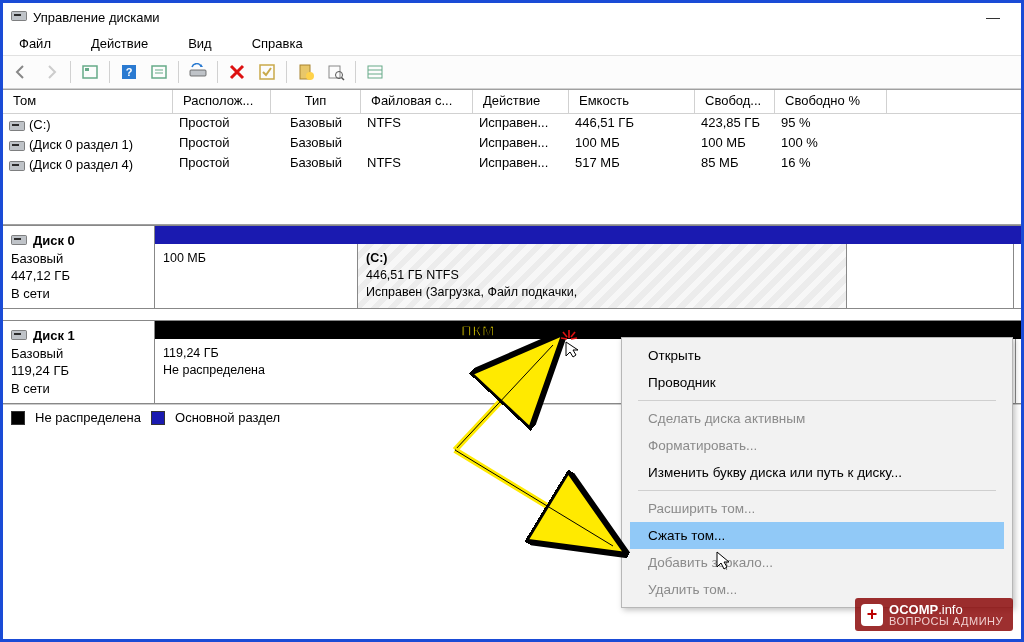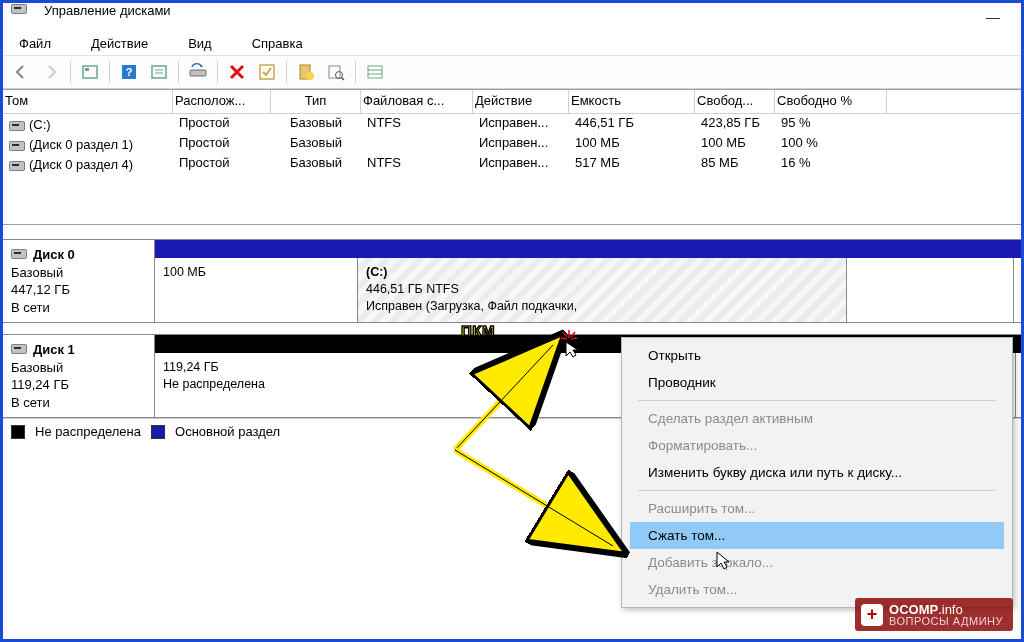--- a/index.html
+++ b/index.html
@@ -7,7 +7,7 @@
   .frame { width: 1024px; height: 642px; border: 3px solid #1a4bd6; position: relative; overflow: hidden; }
 
   
-  .titlebar { height: 28px; display: flex; padding: 0 8px; background: #fff; gap: 11px; }
+  .titlebar { height: 28px; display: flex; align-items: center; padding: 0 8px; background: #fff; }
   .titlebar .app-icon { width: 16px; height: 14px; margin-right: 6px; display:inline-block; }
   .titlebar .title { font-size: 13px; }
   .titlebar .spacer { flex: 1; }

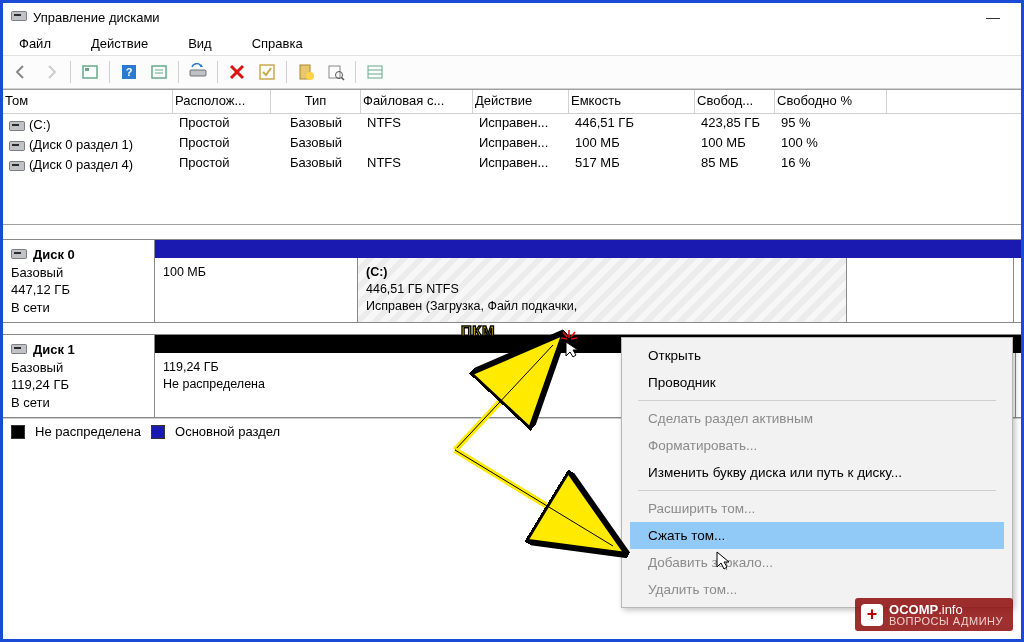--- a/index.html
+++ b/index.html
@@ -27,7 +27,7 @@
   
   .vol-table { border: 1px solid #a0a0a0; border-left: none; border-right: none; }
   .vol-header { display: flex; height: 24px; background: #fff; border-bottom: 1px solid #d1d1d1; }
-  .vol-header .col { border-right: 1px solid #d1d1d1; padding: 3px 2px; font-size: 13px; white-space: nowrap; overflow: hidden; }
+  .vol-header .col { border-right: 1px solid #d1d1d1; padding: 3px 10px; font-size: 13px; white-space: nowrap; overflow: hidden; }
   .vol-rows { background: #fff; }
   .vol-row { display: flex; height: 20px; }
   .vol-row .cell { padding: 1px 6px; font-size: 13px; white-space: nowrap; overflow: hidden; }

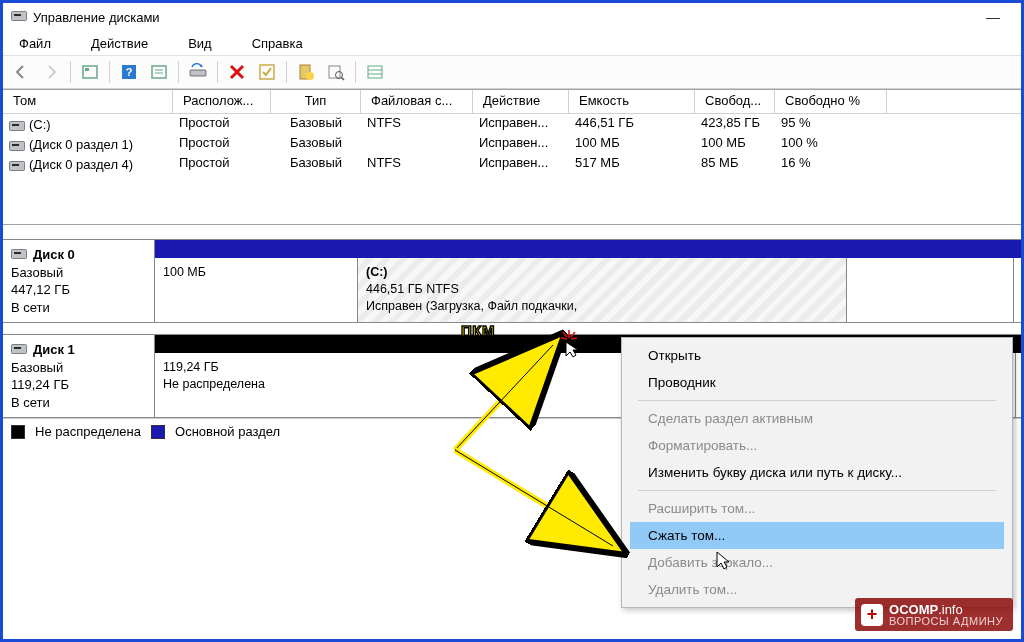--- a/index.html
+++ b/index.html
@@ -49,7 +49,7 @@
   .c7 { width: 112px; }
 
   
-  .disks { border-top: 1px solid #888; margin-top: 14px; }
+  .disks { border-top: 1px solid #888; }
   .disk-block { display: flex; border-bottom: 1px solid #888; }
   .disk-info { width: 152px; padding: 6px 8px; border-right: 1px solid #888; background: #fff; }
   .disk-info .dname { font-weight: bold; font-size: 13px; display:flex; align-items:center; gap:6px;}

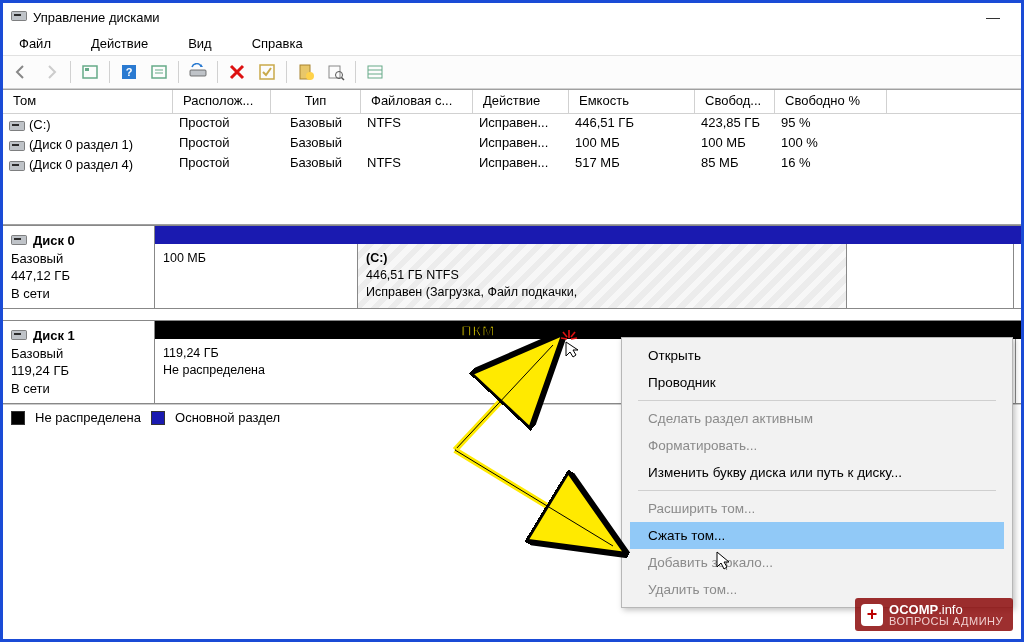--- a/index.html
+++ b/index.html
@@ -320,7 +320,7 @@
       <div class="item">Открыть</div>
       <div class="item">Проводник</div>
       <div class="sep"></div>
-      <div class="item disabled">Сделать раздел активным</div>
+      <div class="item disabled">Сделать диска активным</div>
       <div class="item disabled">Форматировать...</div>
       <div class="item">Изменить букву диска или путь к диску...</div>
       <div class="sep"></div>

